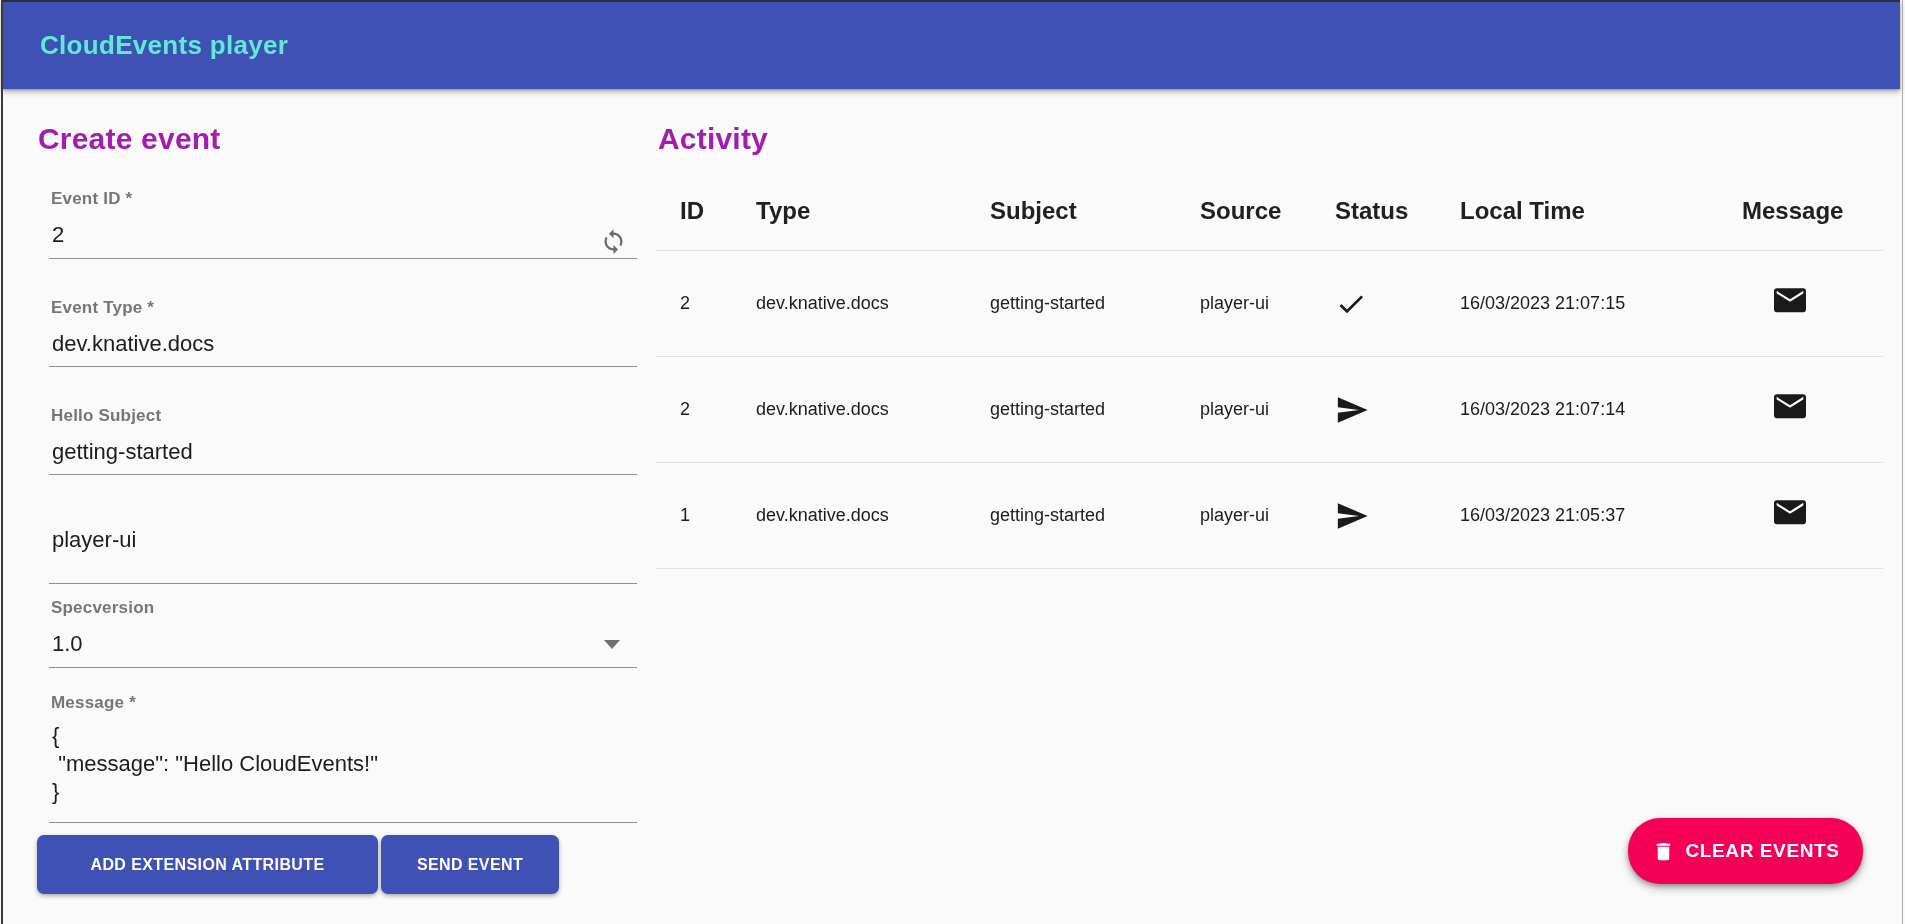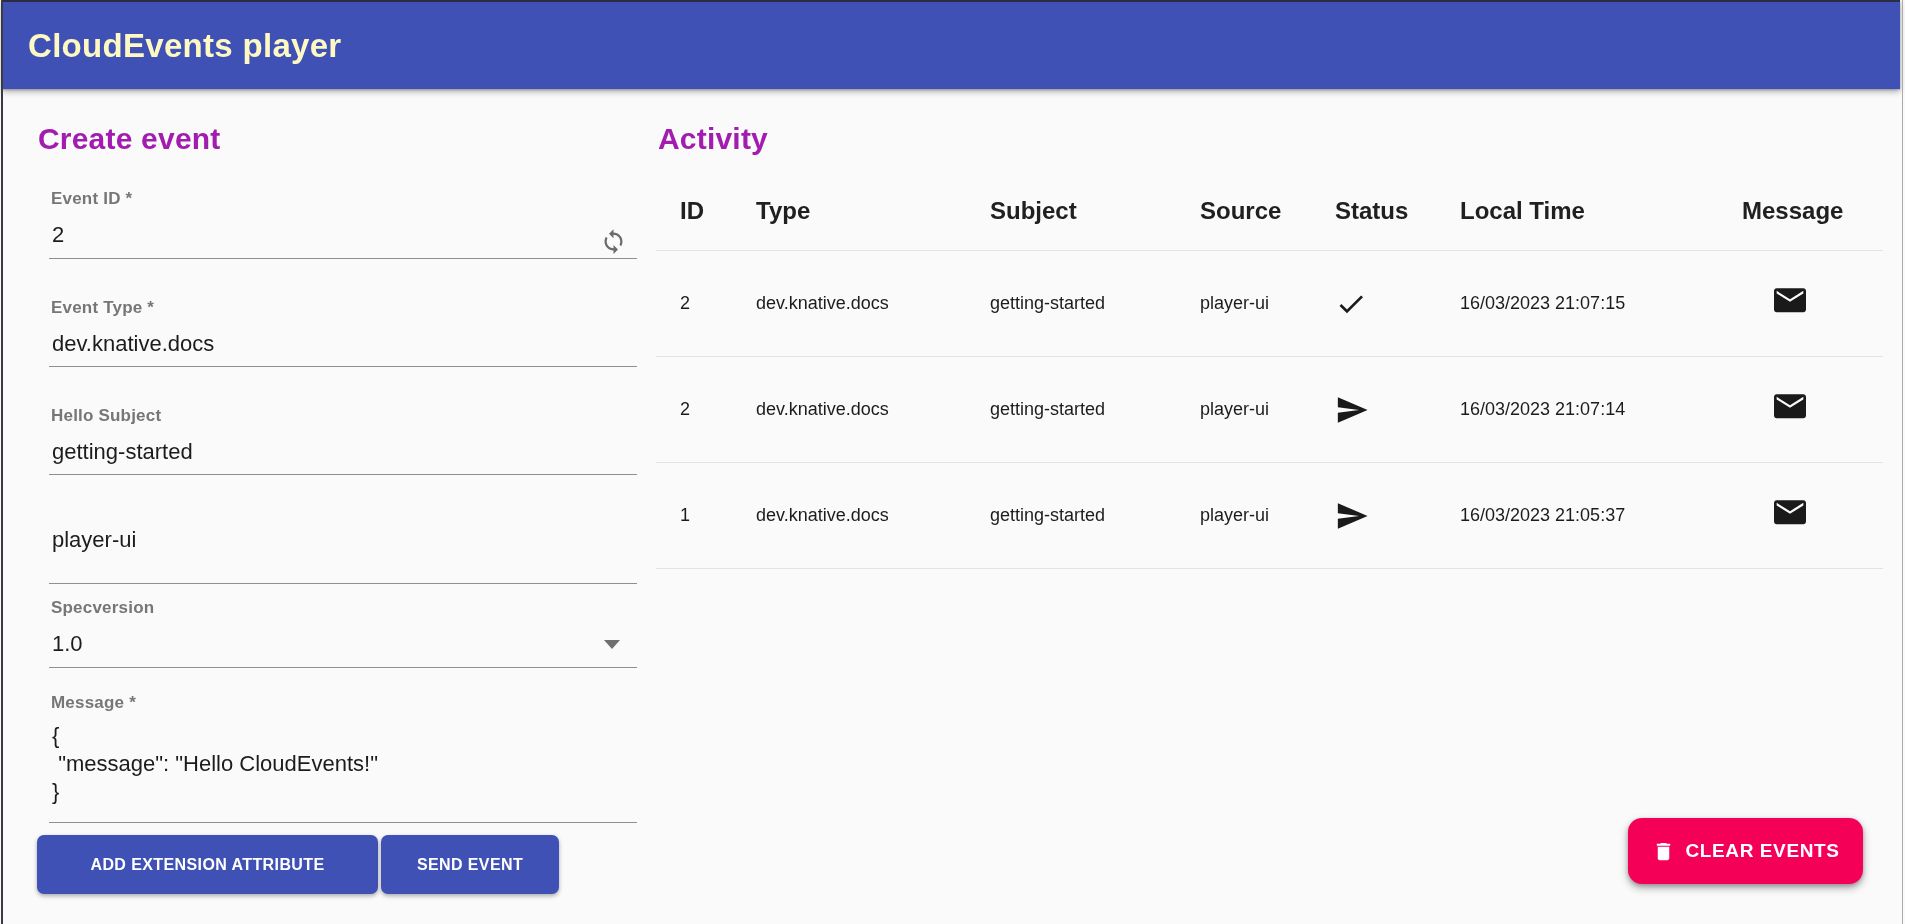--- a/index.html
+++ b/index.html
@@ -25,7 +25,7 @@
     z-index:10;
   }
   .appbar-title {
-    margin-left:26px; color:#fef9c3; font-size:33px; font-weight:bold; letter-spacing:0.3px;
+    margin-left:38px; color:#5eead4; font-size:26px; font-weight:bold; letter-spacing:0.3px;
   }
 
   

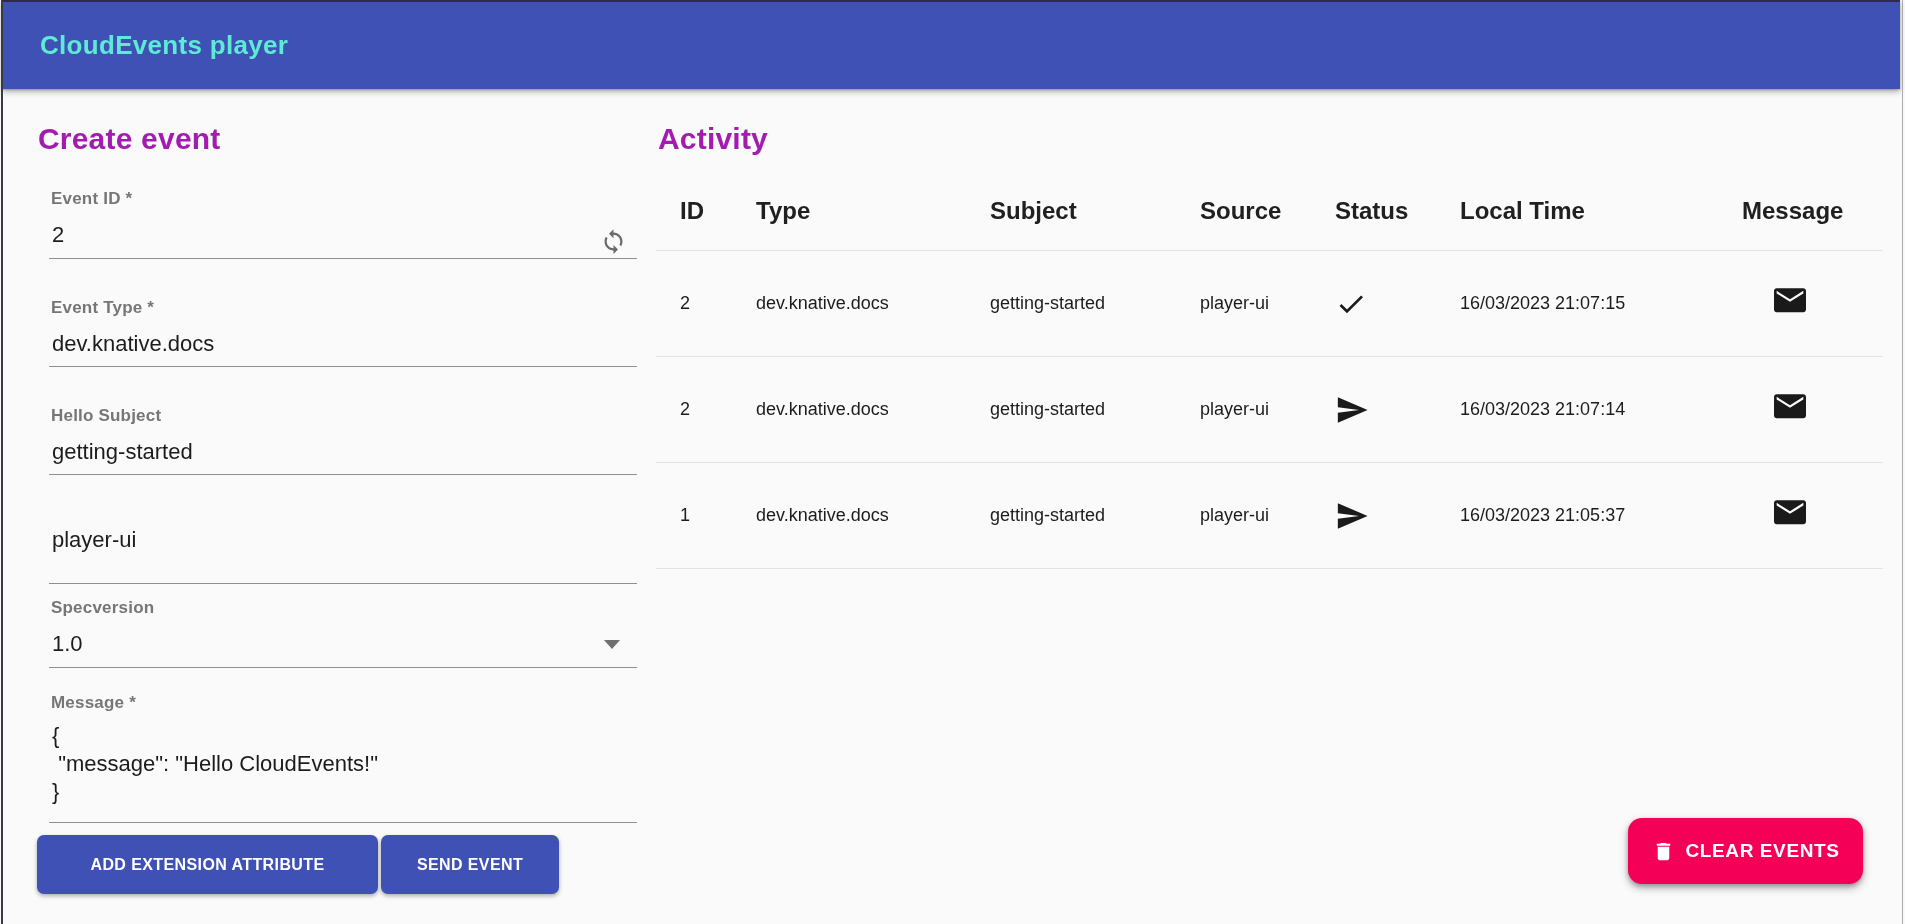--- a/index.html
+++ b/index.html
@@ -77,7 +77,7 @@
   
   .fab {
     position:absolute; left:1628px; top:818px; width:235px; height:66px;
-    background:#f50057; border:none; border-radius:14px;
+    background:#f50057; border:none; border-radius:32px;
     color:#ffffff; display:flex; align-items:center; justify-content:center;
     font-family:"Liberation Sans", sans-serif;
     font-size:19px; font-weight:bold; letter-spacing:0.6px;

